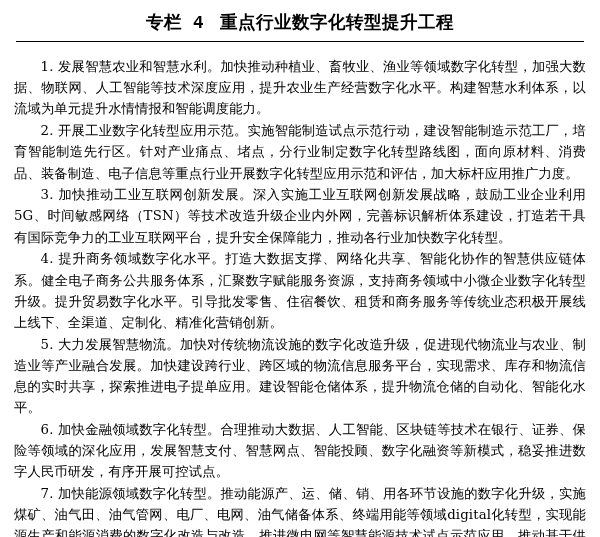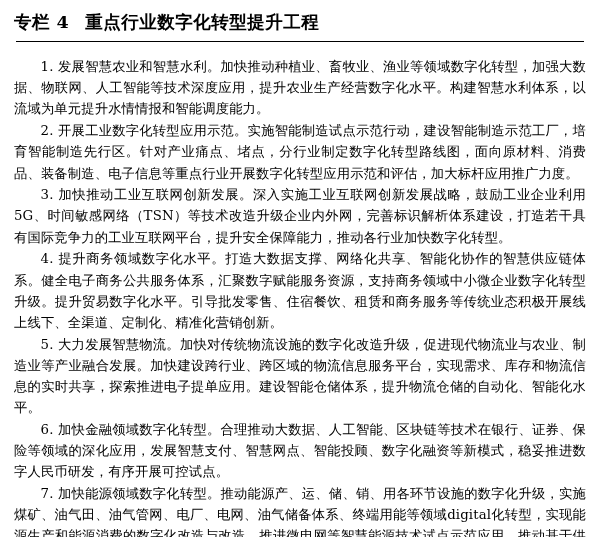--- a/index.html
+++ b/index.html
@@ -22,8 +22,10 @@
     position: relative;
   }
   .title-block {
+    text-align: center;
     padding-top: 2px;
     padding-bottom: 6px;
+    font-family: Liberation Mono, monospace;
   }
   .title-line {
     font-size: 17.5px;

